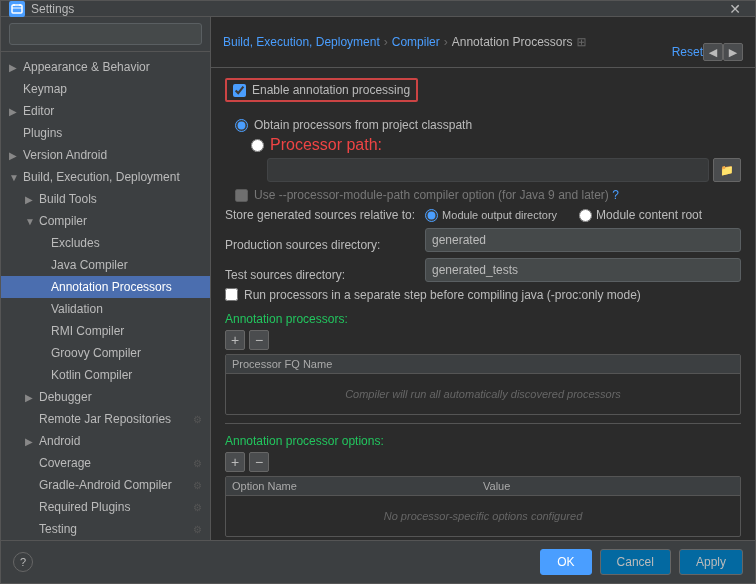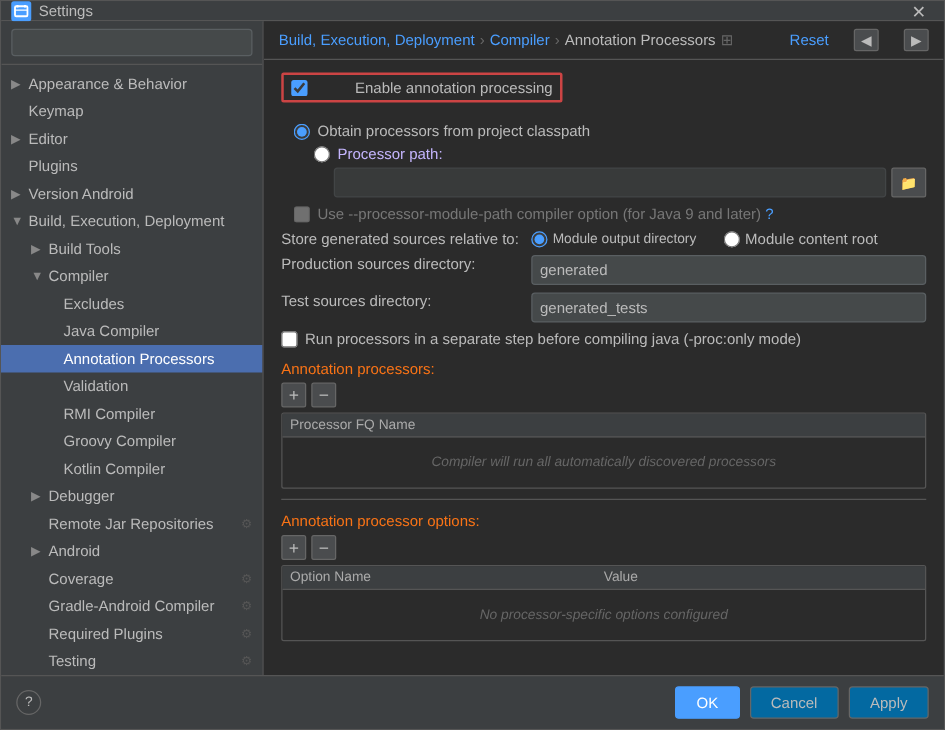--- a/index.html
+++ b/index.html
@@ -152,7 +152,8 @@
       margin-left: auto;
       display: flex;
       align-items: center;
-      gap: 20px;
+      gap: 0;
+      margin-top: 20px;
     }
     
     .reset-link {

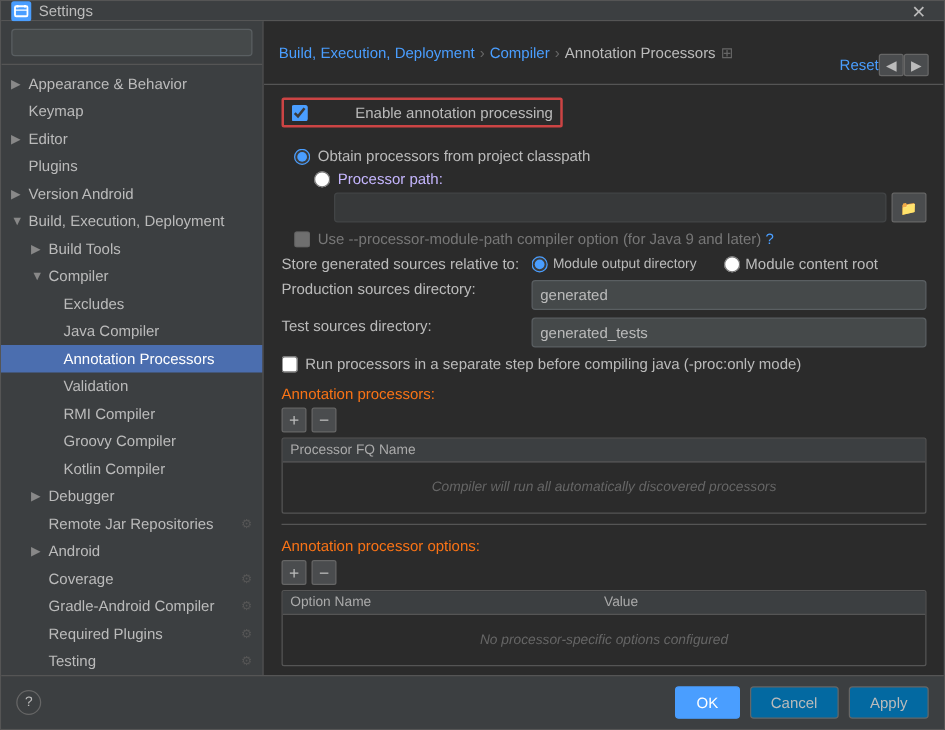--- a/index.html
+++ b/index.html
@@ -191,7 +191,6 @@
       padding: 3px 6px;
       display: inline-flex;
       border-radius: 2px;
-      gap: 32px;
     }
     
     .checkbox-row input[type="checkbox"] {

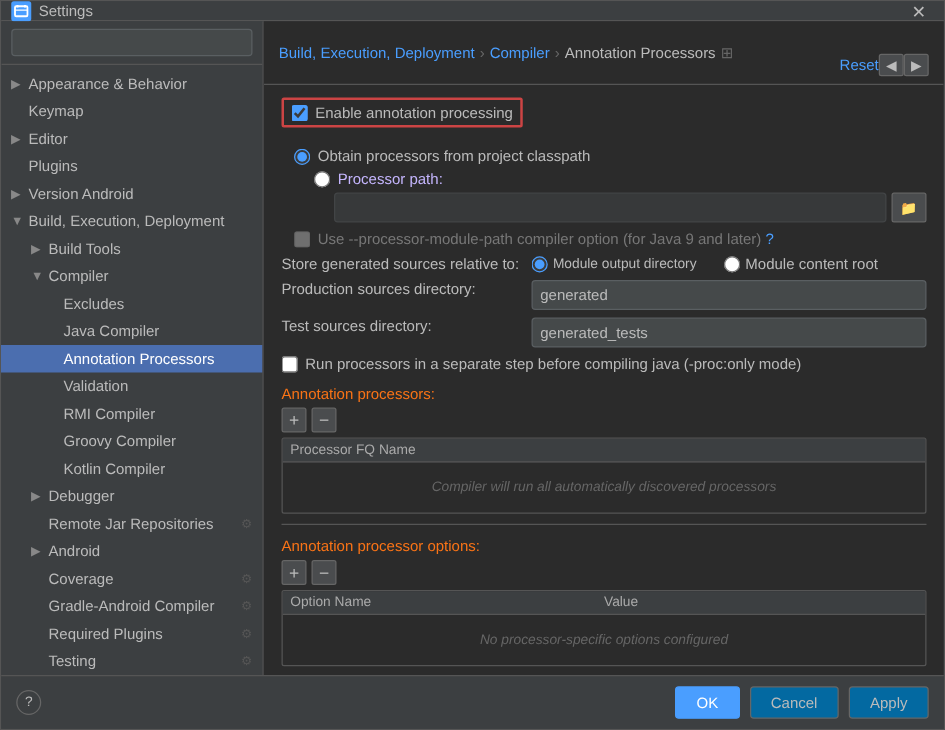--- a/index.html
+++ b/index.html
@@ -557,7 +557,7 @@
 
         <div style="display:flex; align-items: center; margin: 4px 0 4px 26px;">
           <input type="radio" id="proc-path" name="proc-source" style="margin-right: 6px;">
-          <label for="proc-path" style="color:#c4b5fd; font-size:12px;text-align:center;">Processor path:</label>
+          <label for="proc-path" style="color:#ef4444; font-size:16px;text-align:center;">Processor path:</label>
         </div>
 
         <div style="display:flex; align-items:center; margin: 4px 0 4px 42px;">

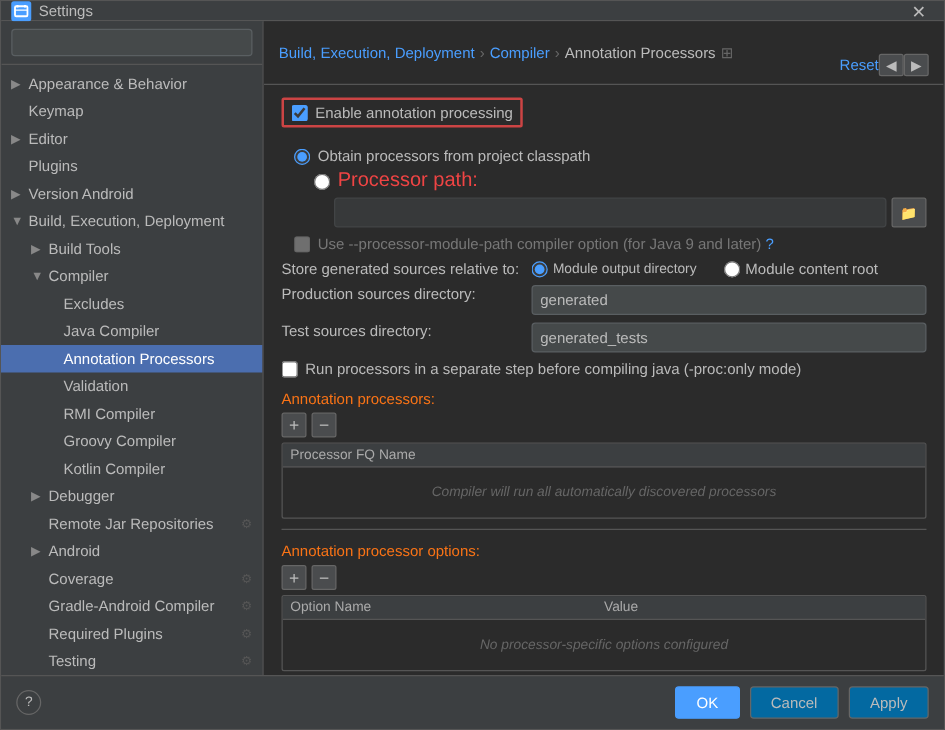--- a/index.html
+++ b/index.html
@@ -242,7 +242,7 @@
     
     .field-row {
       display: flex;
-      align-items: flex-start;
+      align-items: flex-end;
       margin: 6px 0;
     }
     

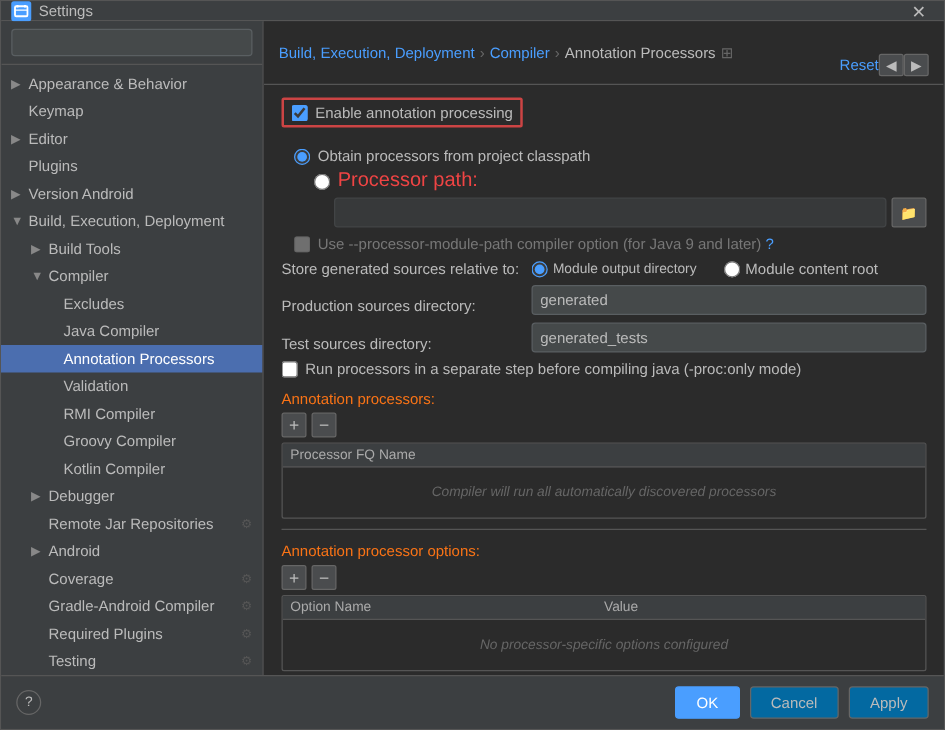--- a/index.html
+++ b/index.html
@@ -267,7 +267,7 @@
     
     .run-proc-check {
       display: flex;
-      align-items: center;
+      align-items: flex-start;
       margin: 6px 0;
     }
     

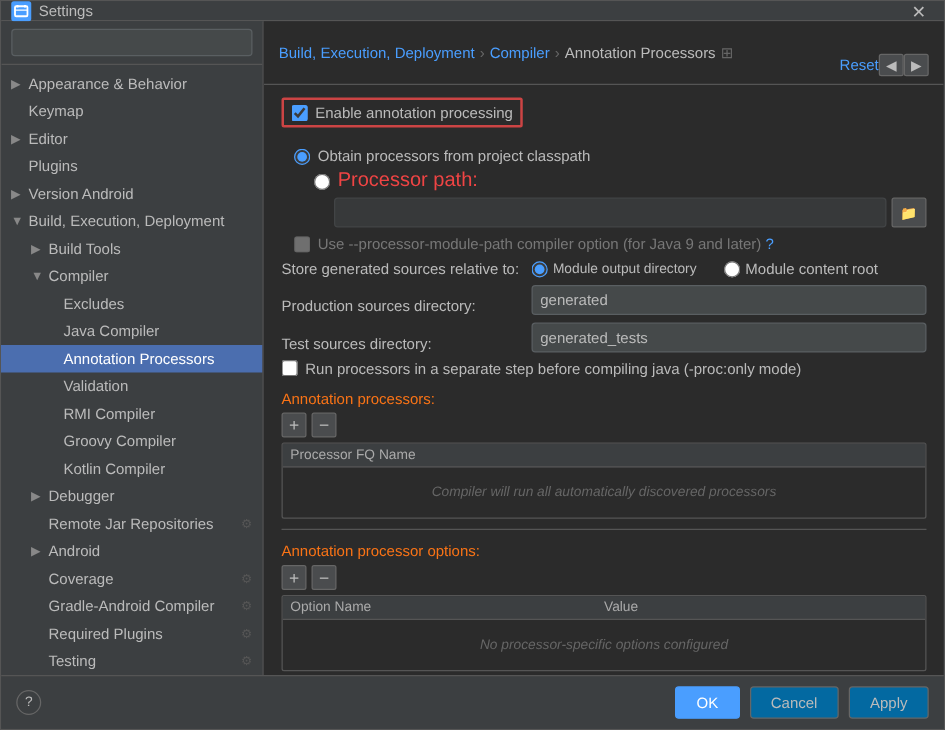--- a/index.html
+++ b/index.html
@@ -279,7 +279,7 @@
     .run-proc-check label { color: #bbb; font-size: 12px; }
     
     .section-header {
-      color: #f97316;
+      color: #22c55e;
       font-size: 12px;
       margin: 10px 0 4px 0;
     }

